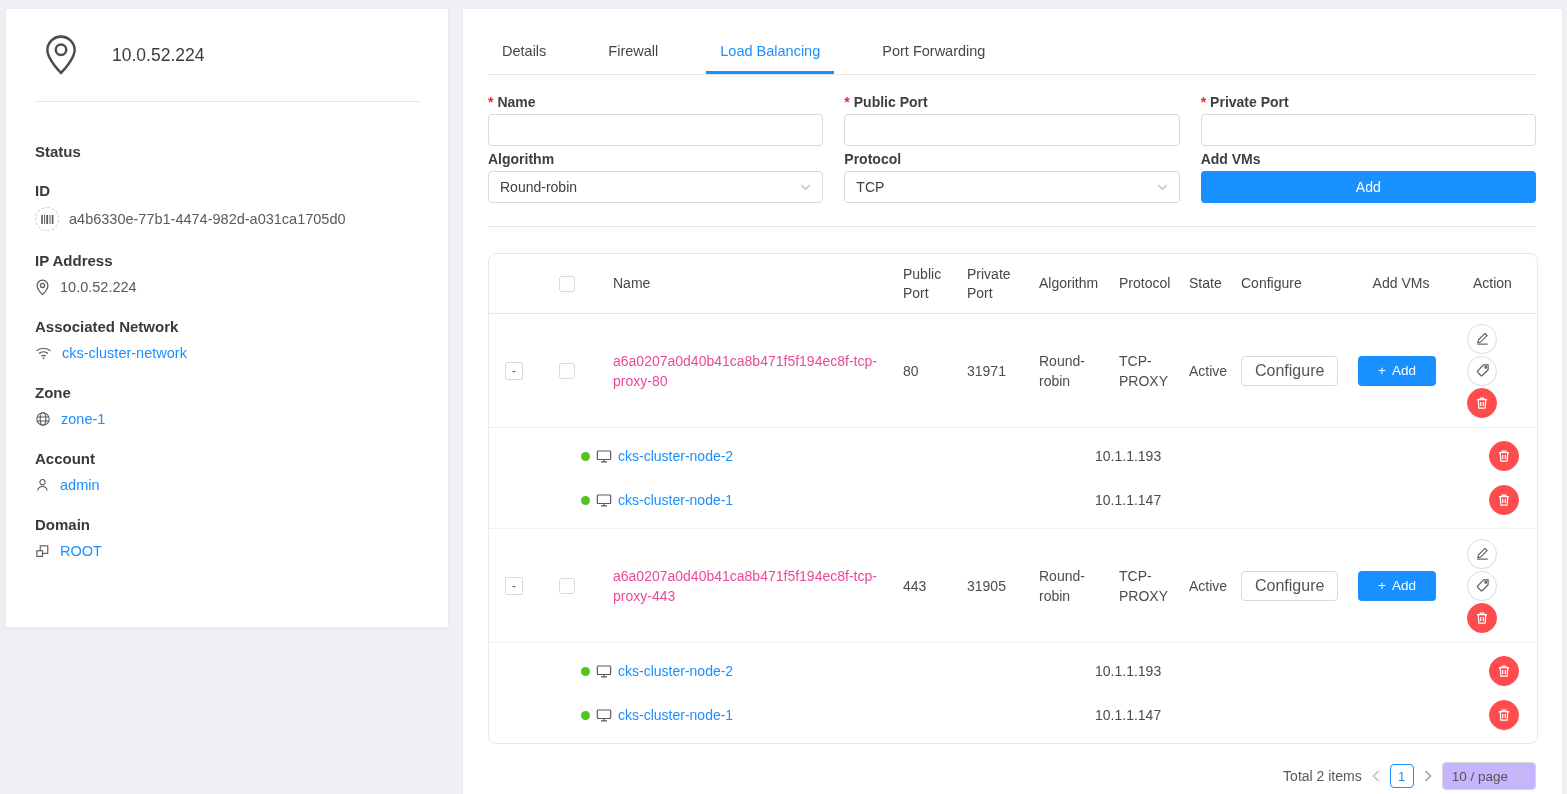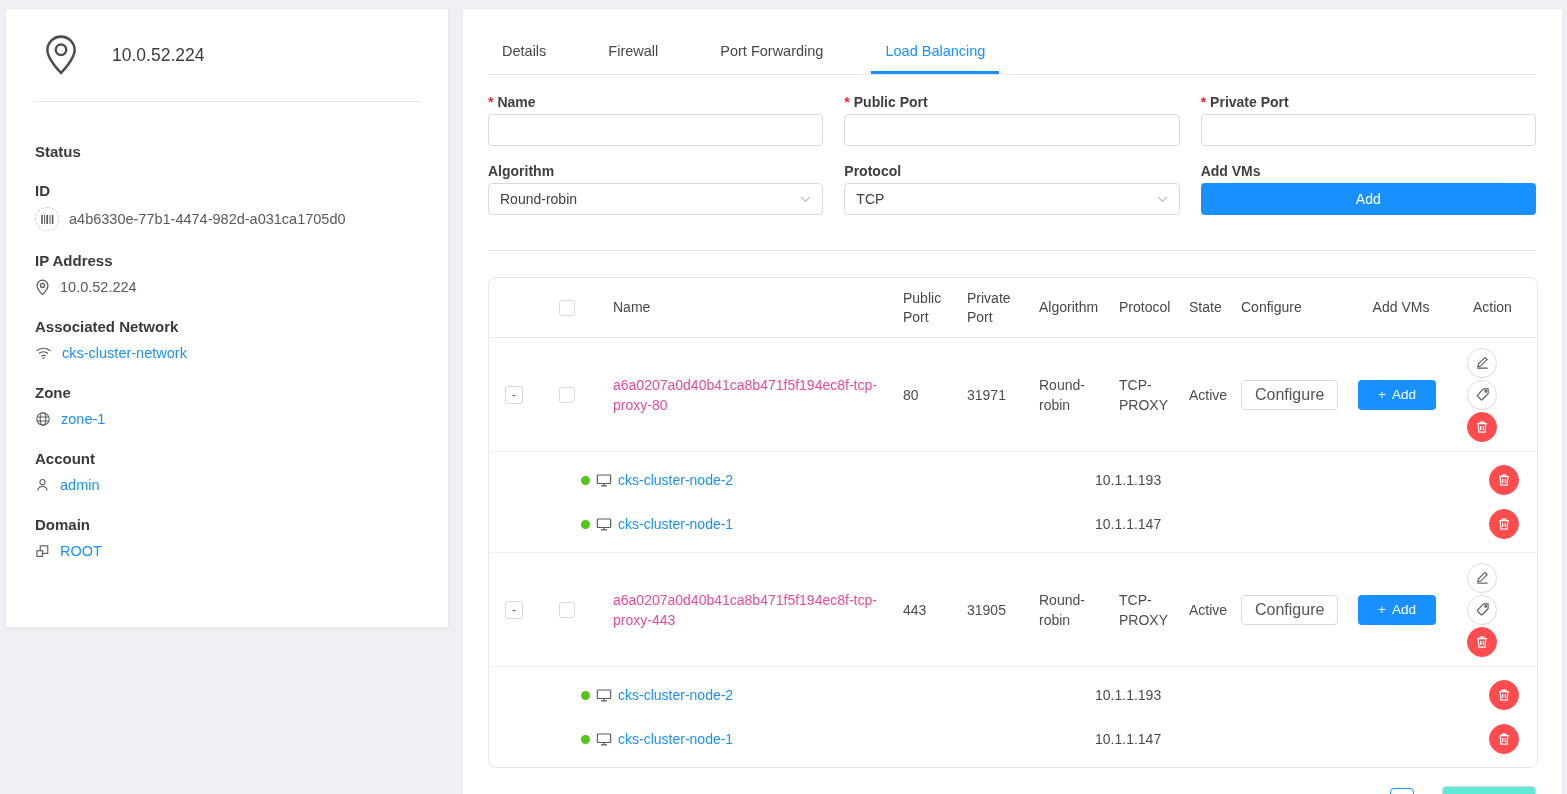--- a/index.html
+++ b/index.html
@@ -205,11 +205,11 @@
     <div class="tab">
         <span>Firewall</span>
       </div>
+    <div class="tab active">
+        <span>Load Balancing</span>
+      </div>
     <div class="tab">
         <span>Port Forwarding</span>
-      </div>
-    <div class="tab active">
-        <span>Load Balancing</span>
       </div>
   </div>
 

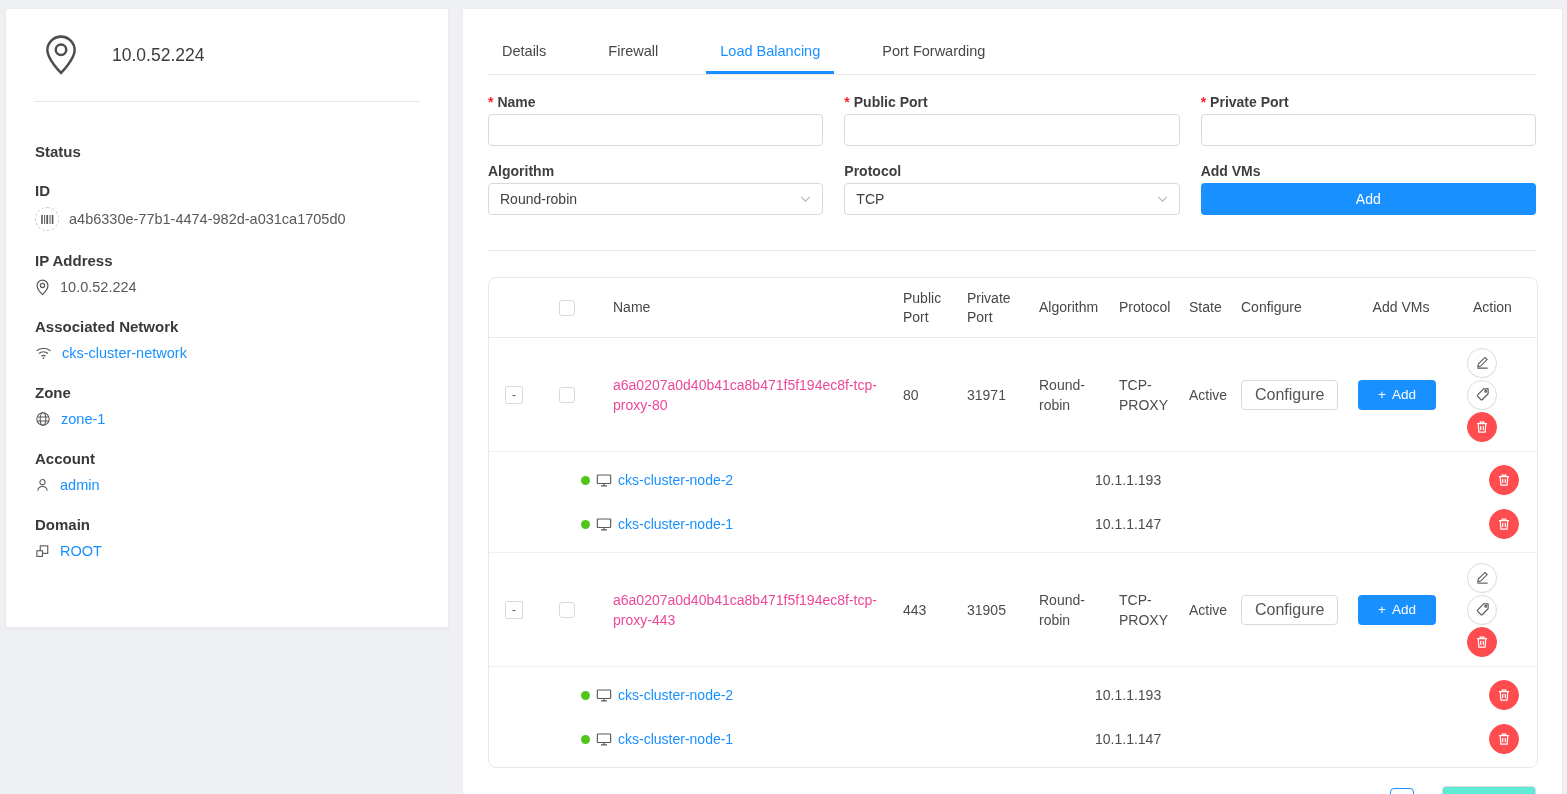--- a/index.html
+++ b/index.html
@@ -36,7 +36,7 @@
 
   
   .lb-form { margin-top:18px; display:grid; grid-template-columns:1fr 1fr 1fr; column-gap:21px; row-gap:0; }
-  .fgroup { margin-bottom:16px; }
+  .fgroup { margin-bottom:4px; }
   .flabel { font-weight:bold; font-size:14px; color:#3f3f3f; line-height:18px; margin-bottom:3px; }
   .req { color:#f5222d; margin-right:4px; font-weight:bold; }
   .tinput { width:100%; height:32px; border:1px solid #d9d9d9; border-radius:4px; padding:0 11px;

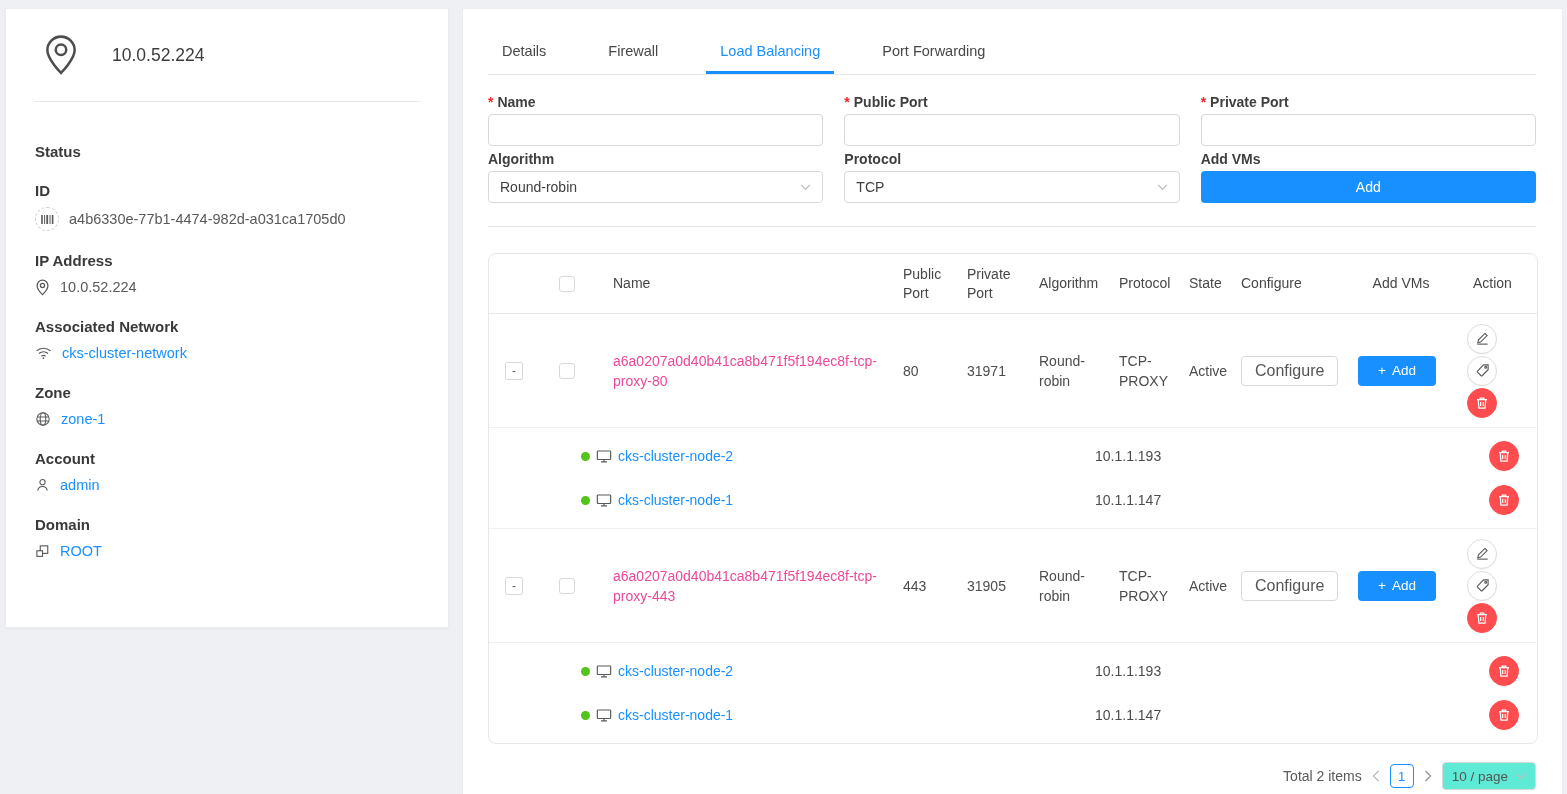--- a/index.html
+++ b/index.html
@@ -85,7 +85,7 @@
   .pg-current { width:24px; height:24px; border:1px solid #1890ff; border-radius:4px; color:#1890ff;
     display:flex; align-items:center; justify-content:center; font-size:13px; cursor:pointer; background:#fff; }
   .pg-size { height:28px; border:1px solid #d9d9d9; border-radius:4px; padding:0 9px; display:flex;
-    align-items:center; gap:8px; font-size:13.5px; color:#555; cursor:pointer; background:#5eead4; }
+    align-items:center; gap:8px; font-size:13.5px; color:#555; cursor:pointer; background:#c4b5fd; }
 
   svg { display:block; }
 </style>

